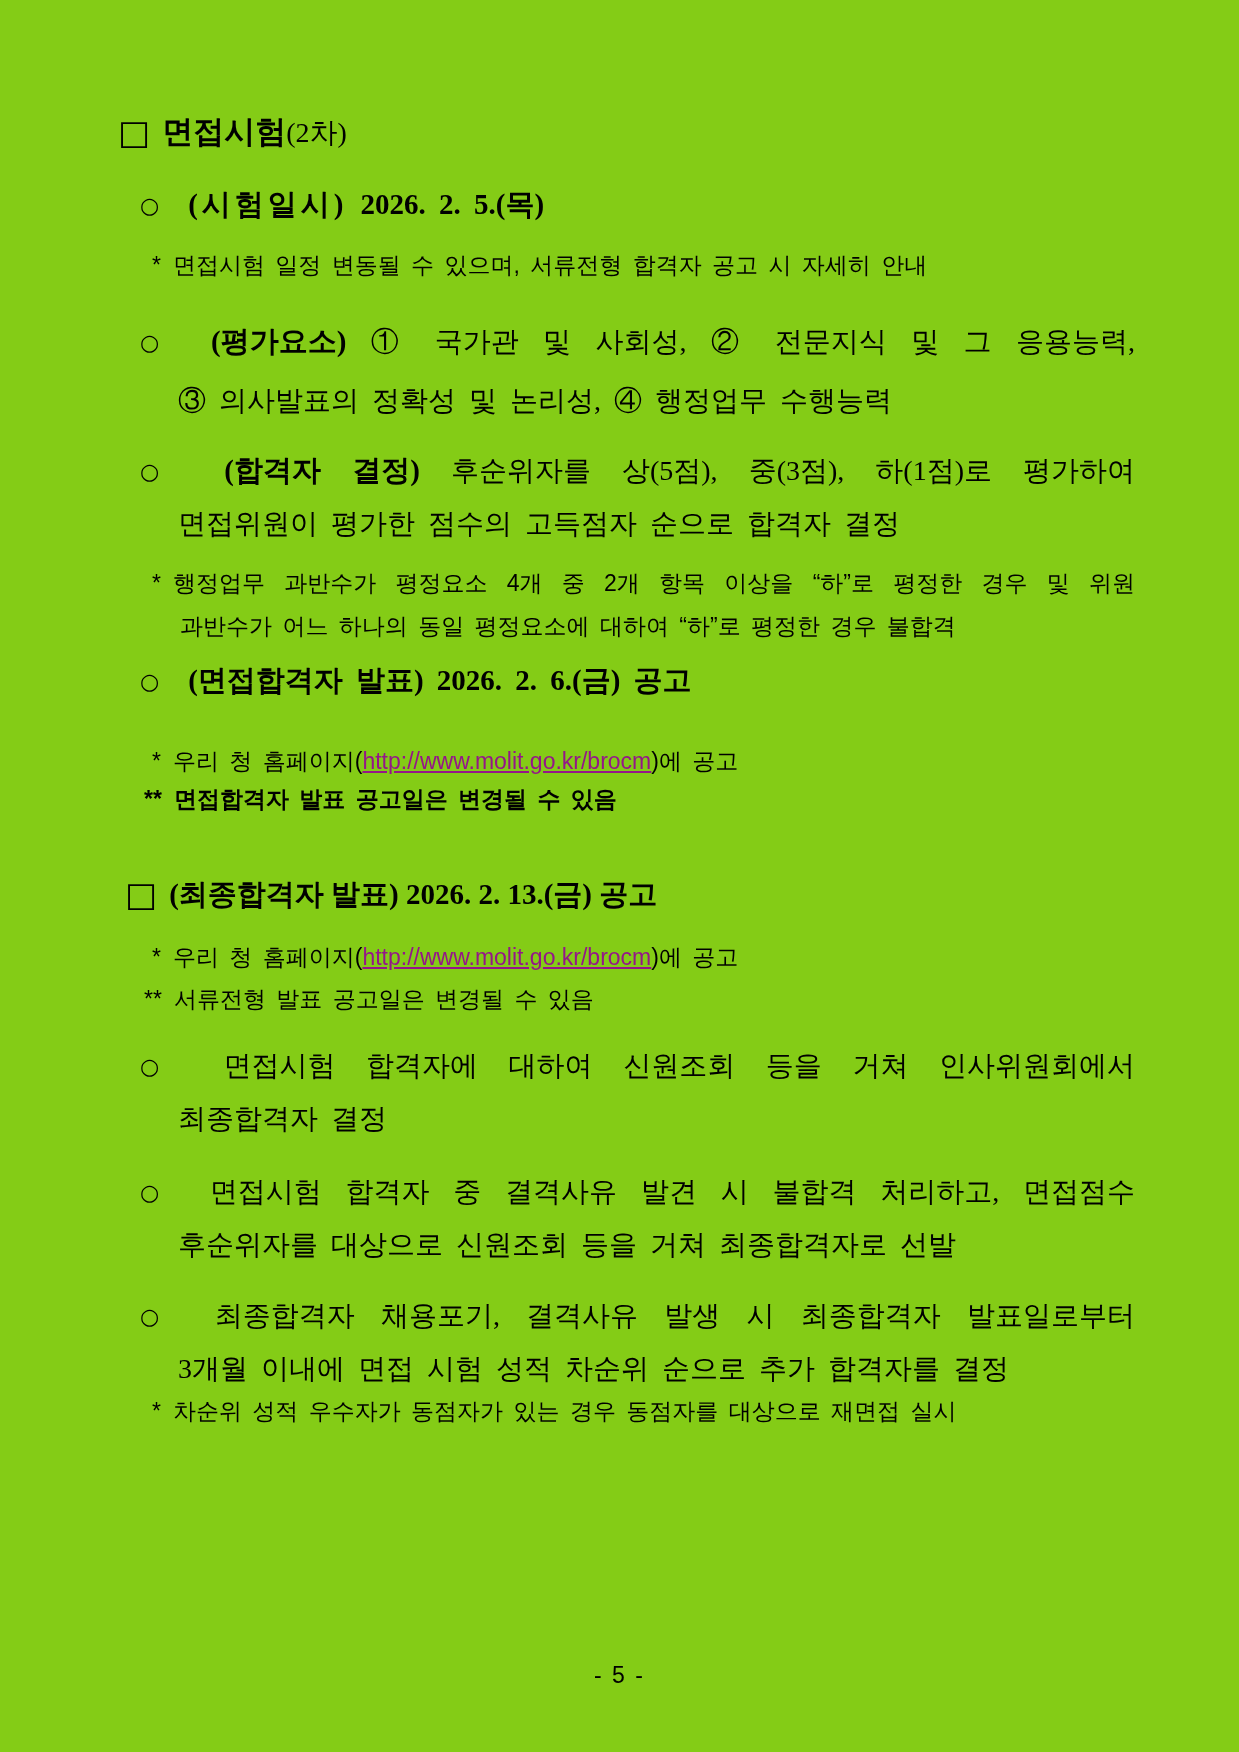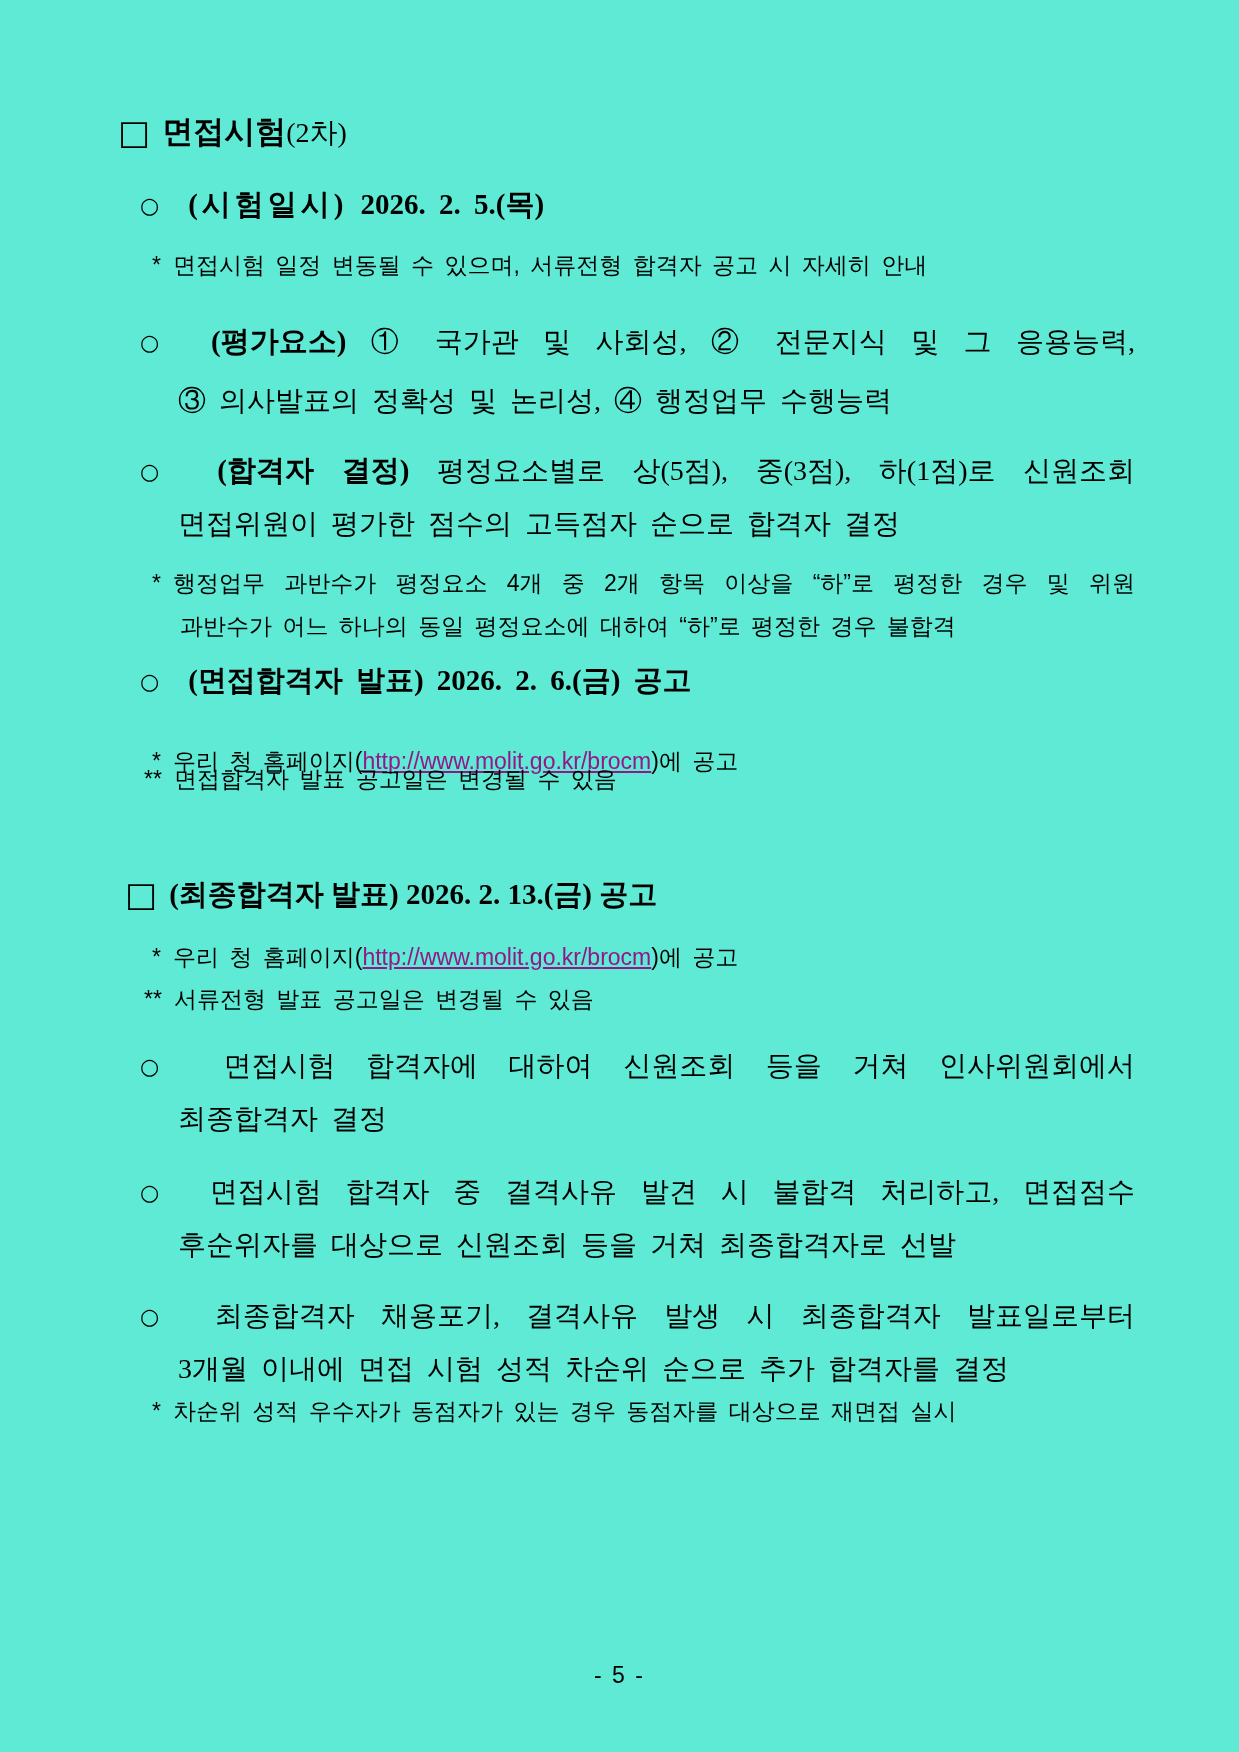--- a/index.html
+++ b/index.html
@@ -7,7 +7,7 @@
     position: relative;
     width: 1239px;
     height: 1752px;
-    background: #5eead4;
+    background: #84cc16;
     color: #000;
     font-family: "Liberation Serif", "DejaVu Serif", serif;
     overflow: hidden;

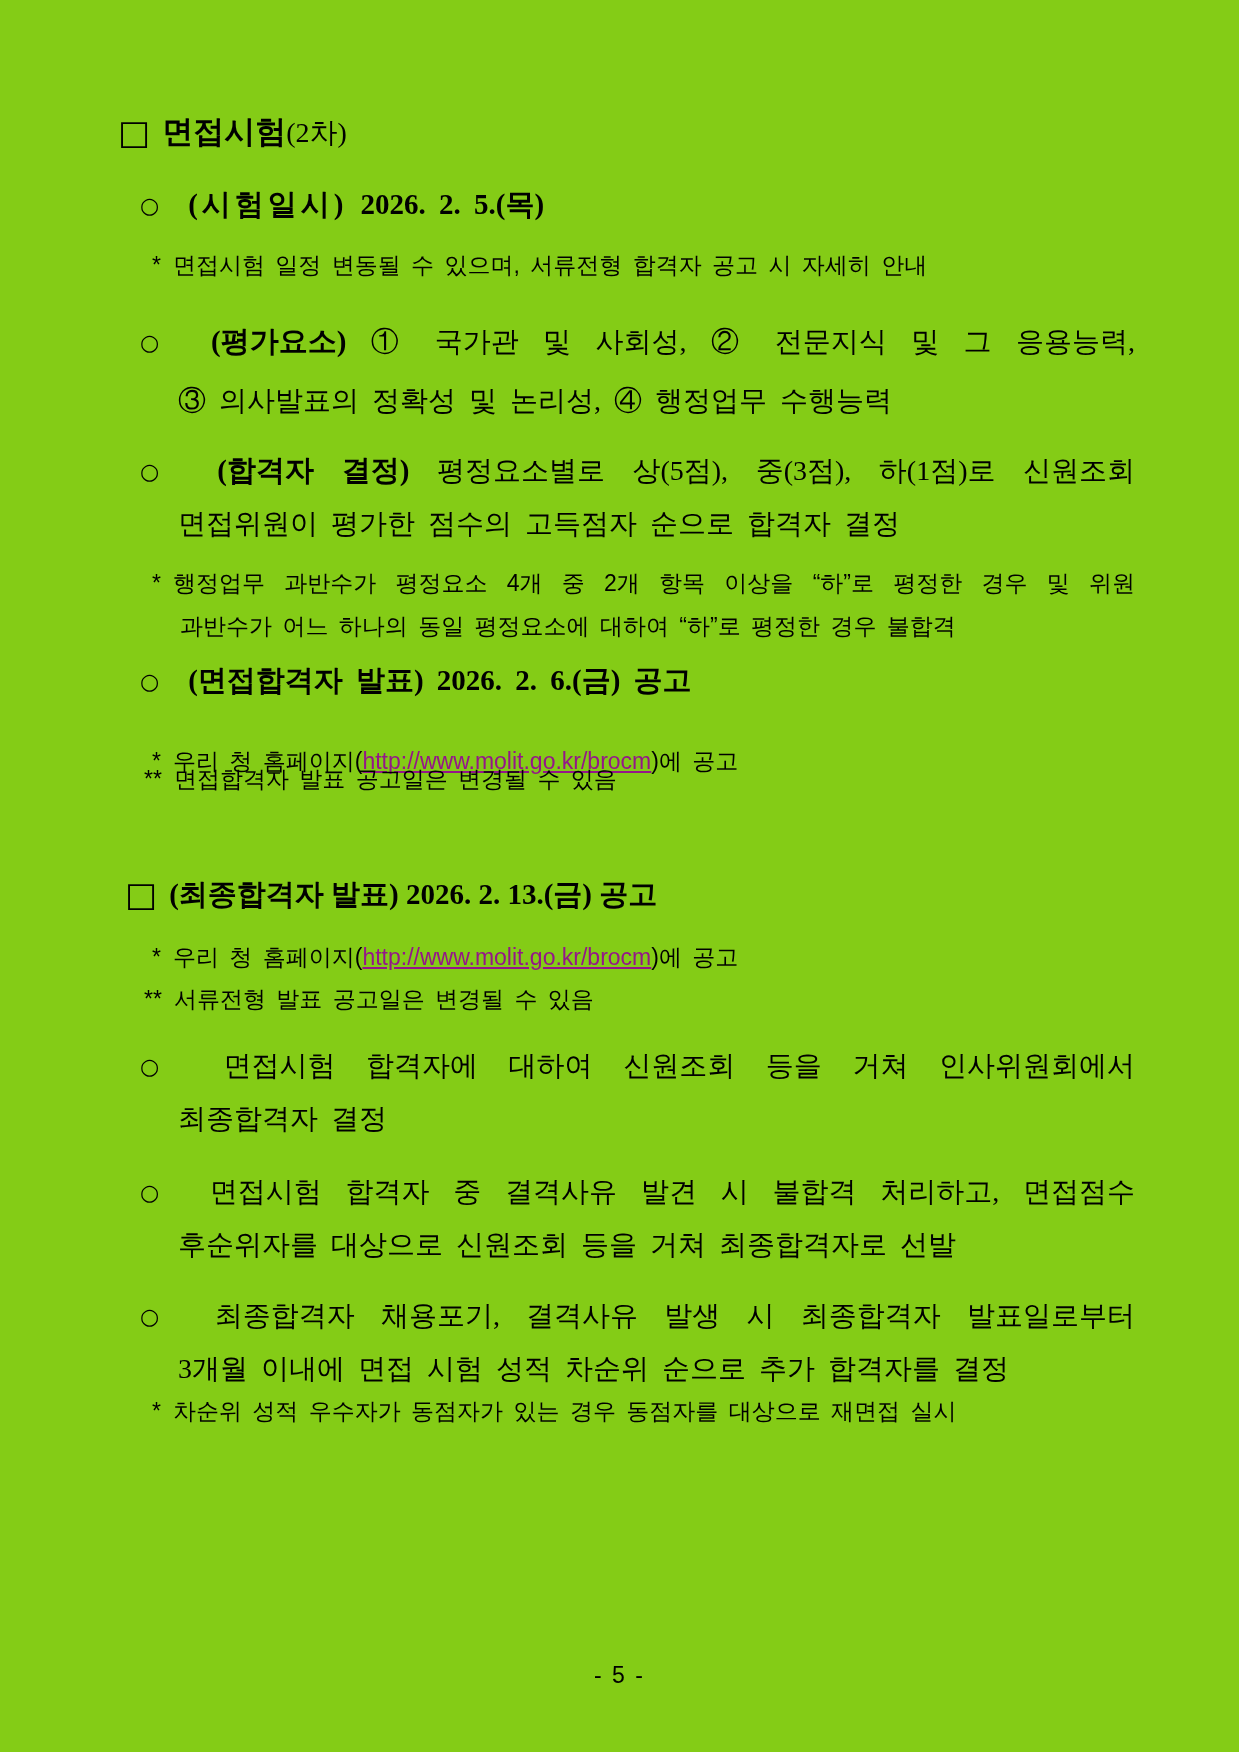--- a/index.html
+++ b/index.html
@@ -107,7 +107,7 @@
     <div class="jl">
       <span class="b-marker">○</span>
       <span class="b-label">(합격자 결정)</span>
-      <span>평정요소별로 상(5점), 중(3점), 하(1점)로 신원조회</span>
+      <span>후순위자를 상(5점), 중(3점), 하(1점)로 평가하여</span>
     </div>
     <div class="cont">면접위원이 평가한 점수의 고득점자 순으로 합격자 결정</div>
   </div>

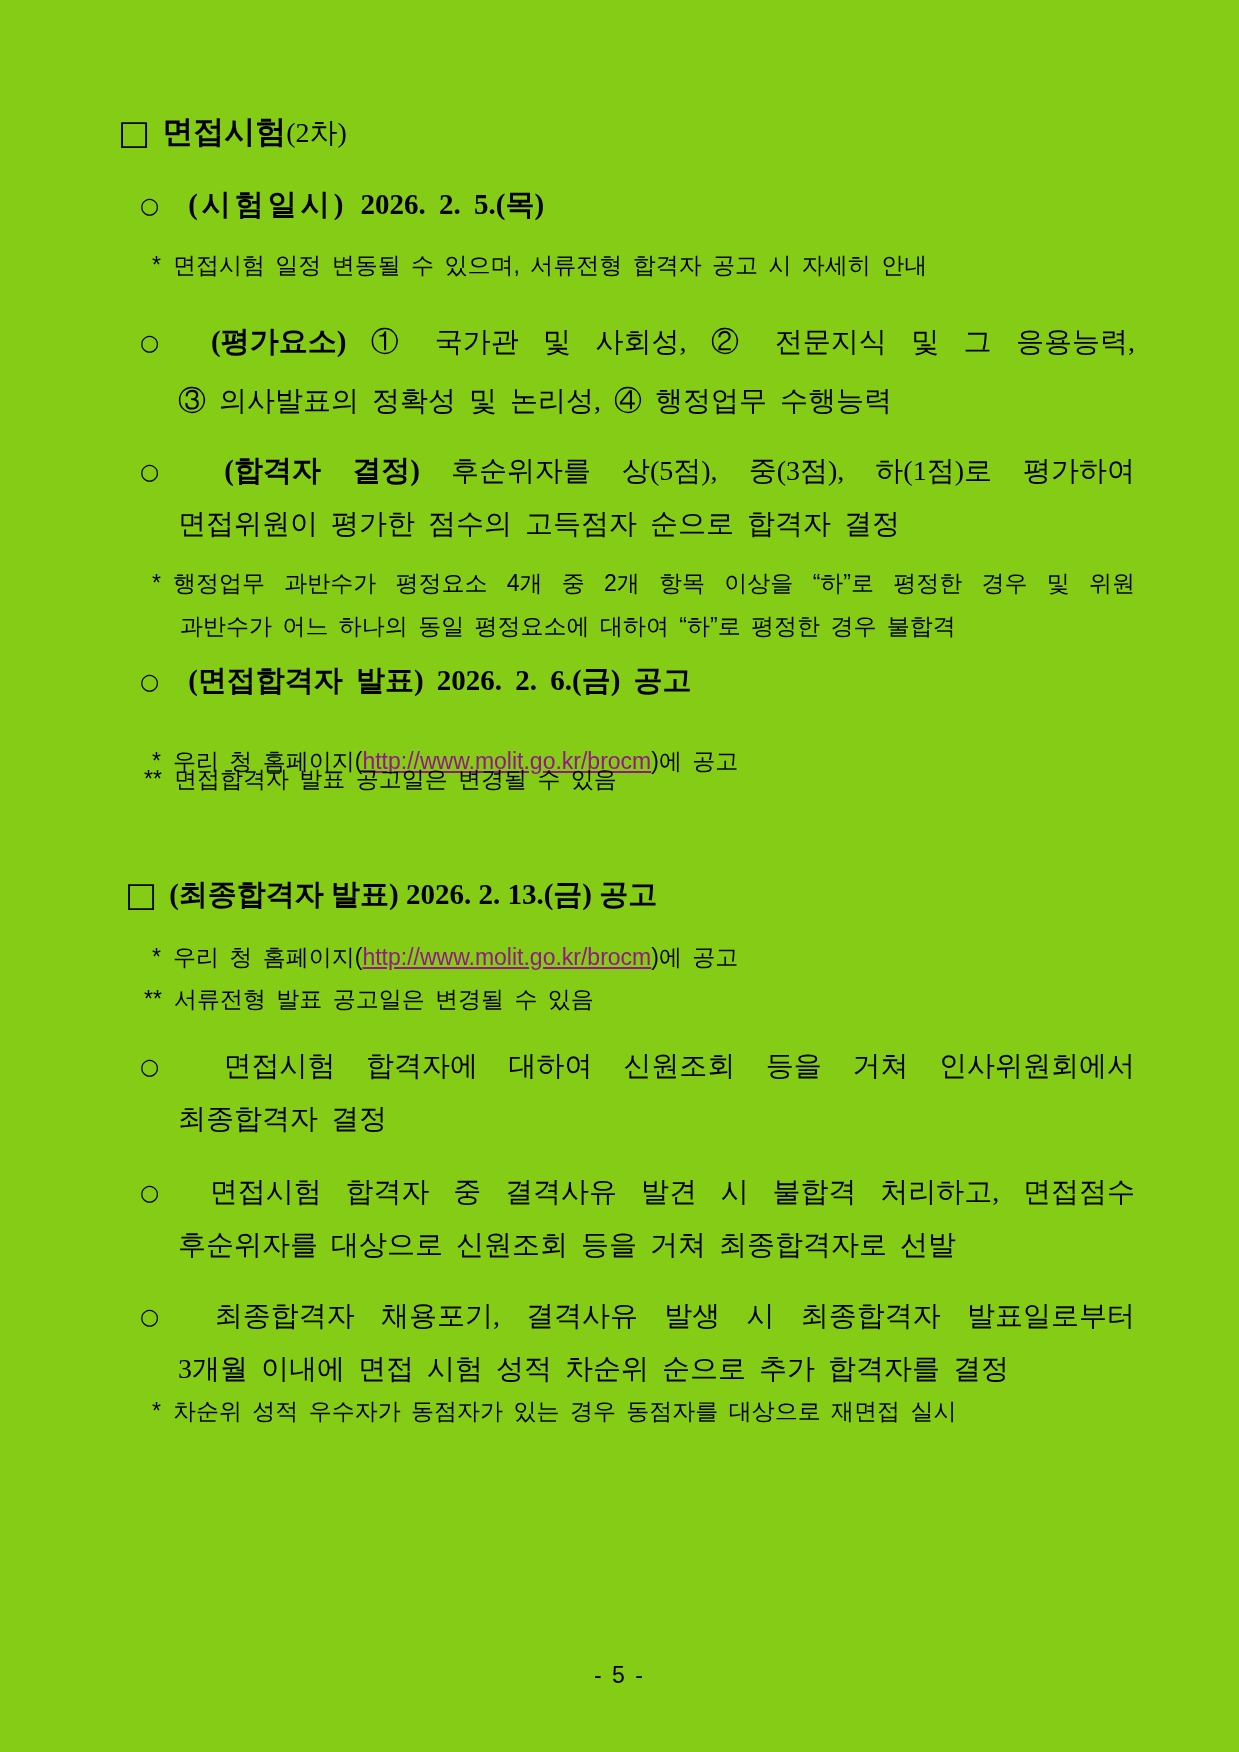--- a/index.html
+++ b/index.html
@@ -129,7 +129,7 @@
     <span class="fn-marker">*</span><span>우리 청 홈페이지(</span><a class="doc-link">http://www.molit.go.kr/brocm</a><span>)에 공고</span>
   </div>
 
-  <div class="abs fn fn-2star" style="top:764px;">
+  <div class="abs fn fn-2star" style="top:784px;font-weight:bold;">
     <span class="fn-marker">**</span><span>면접합격자 발표 공고일은 변경될 수 있음</span>
   </div>
 

